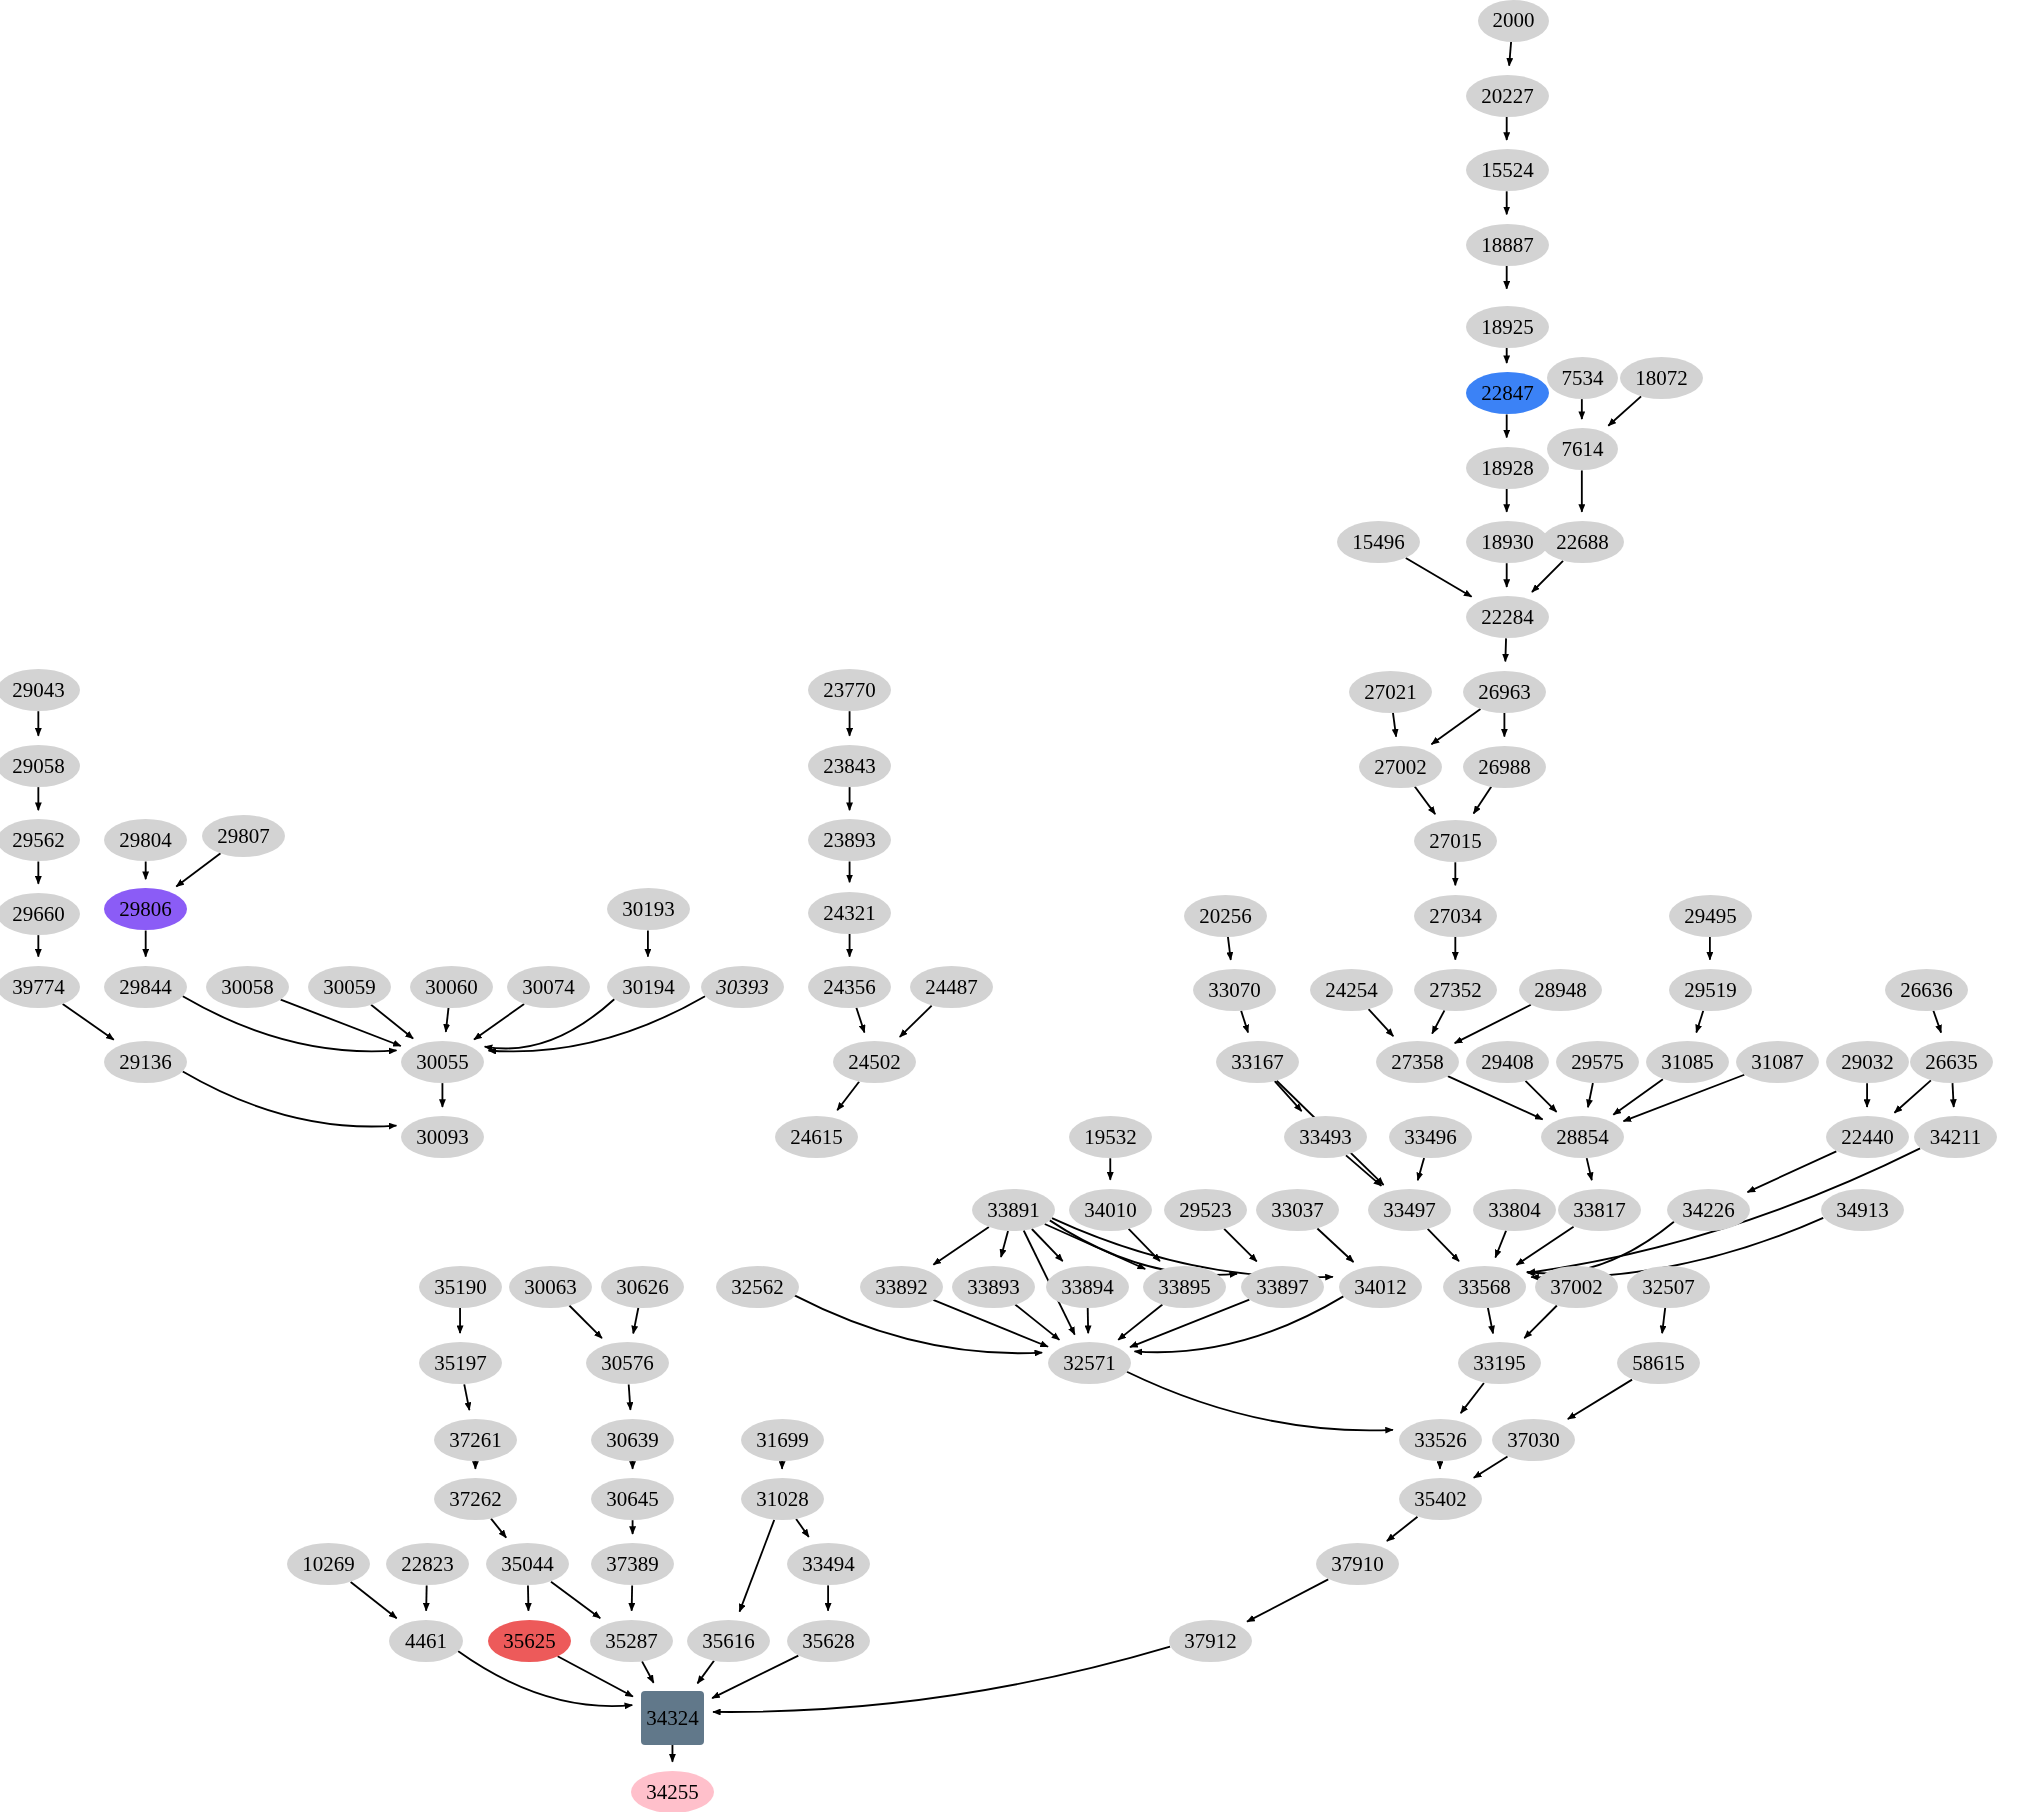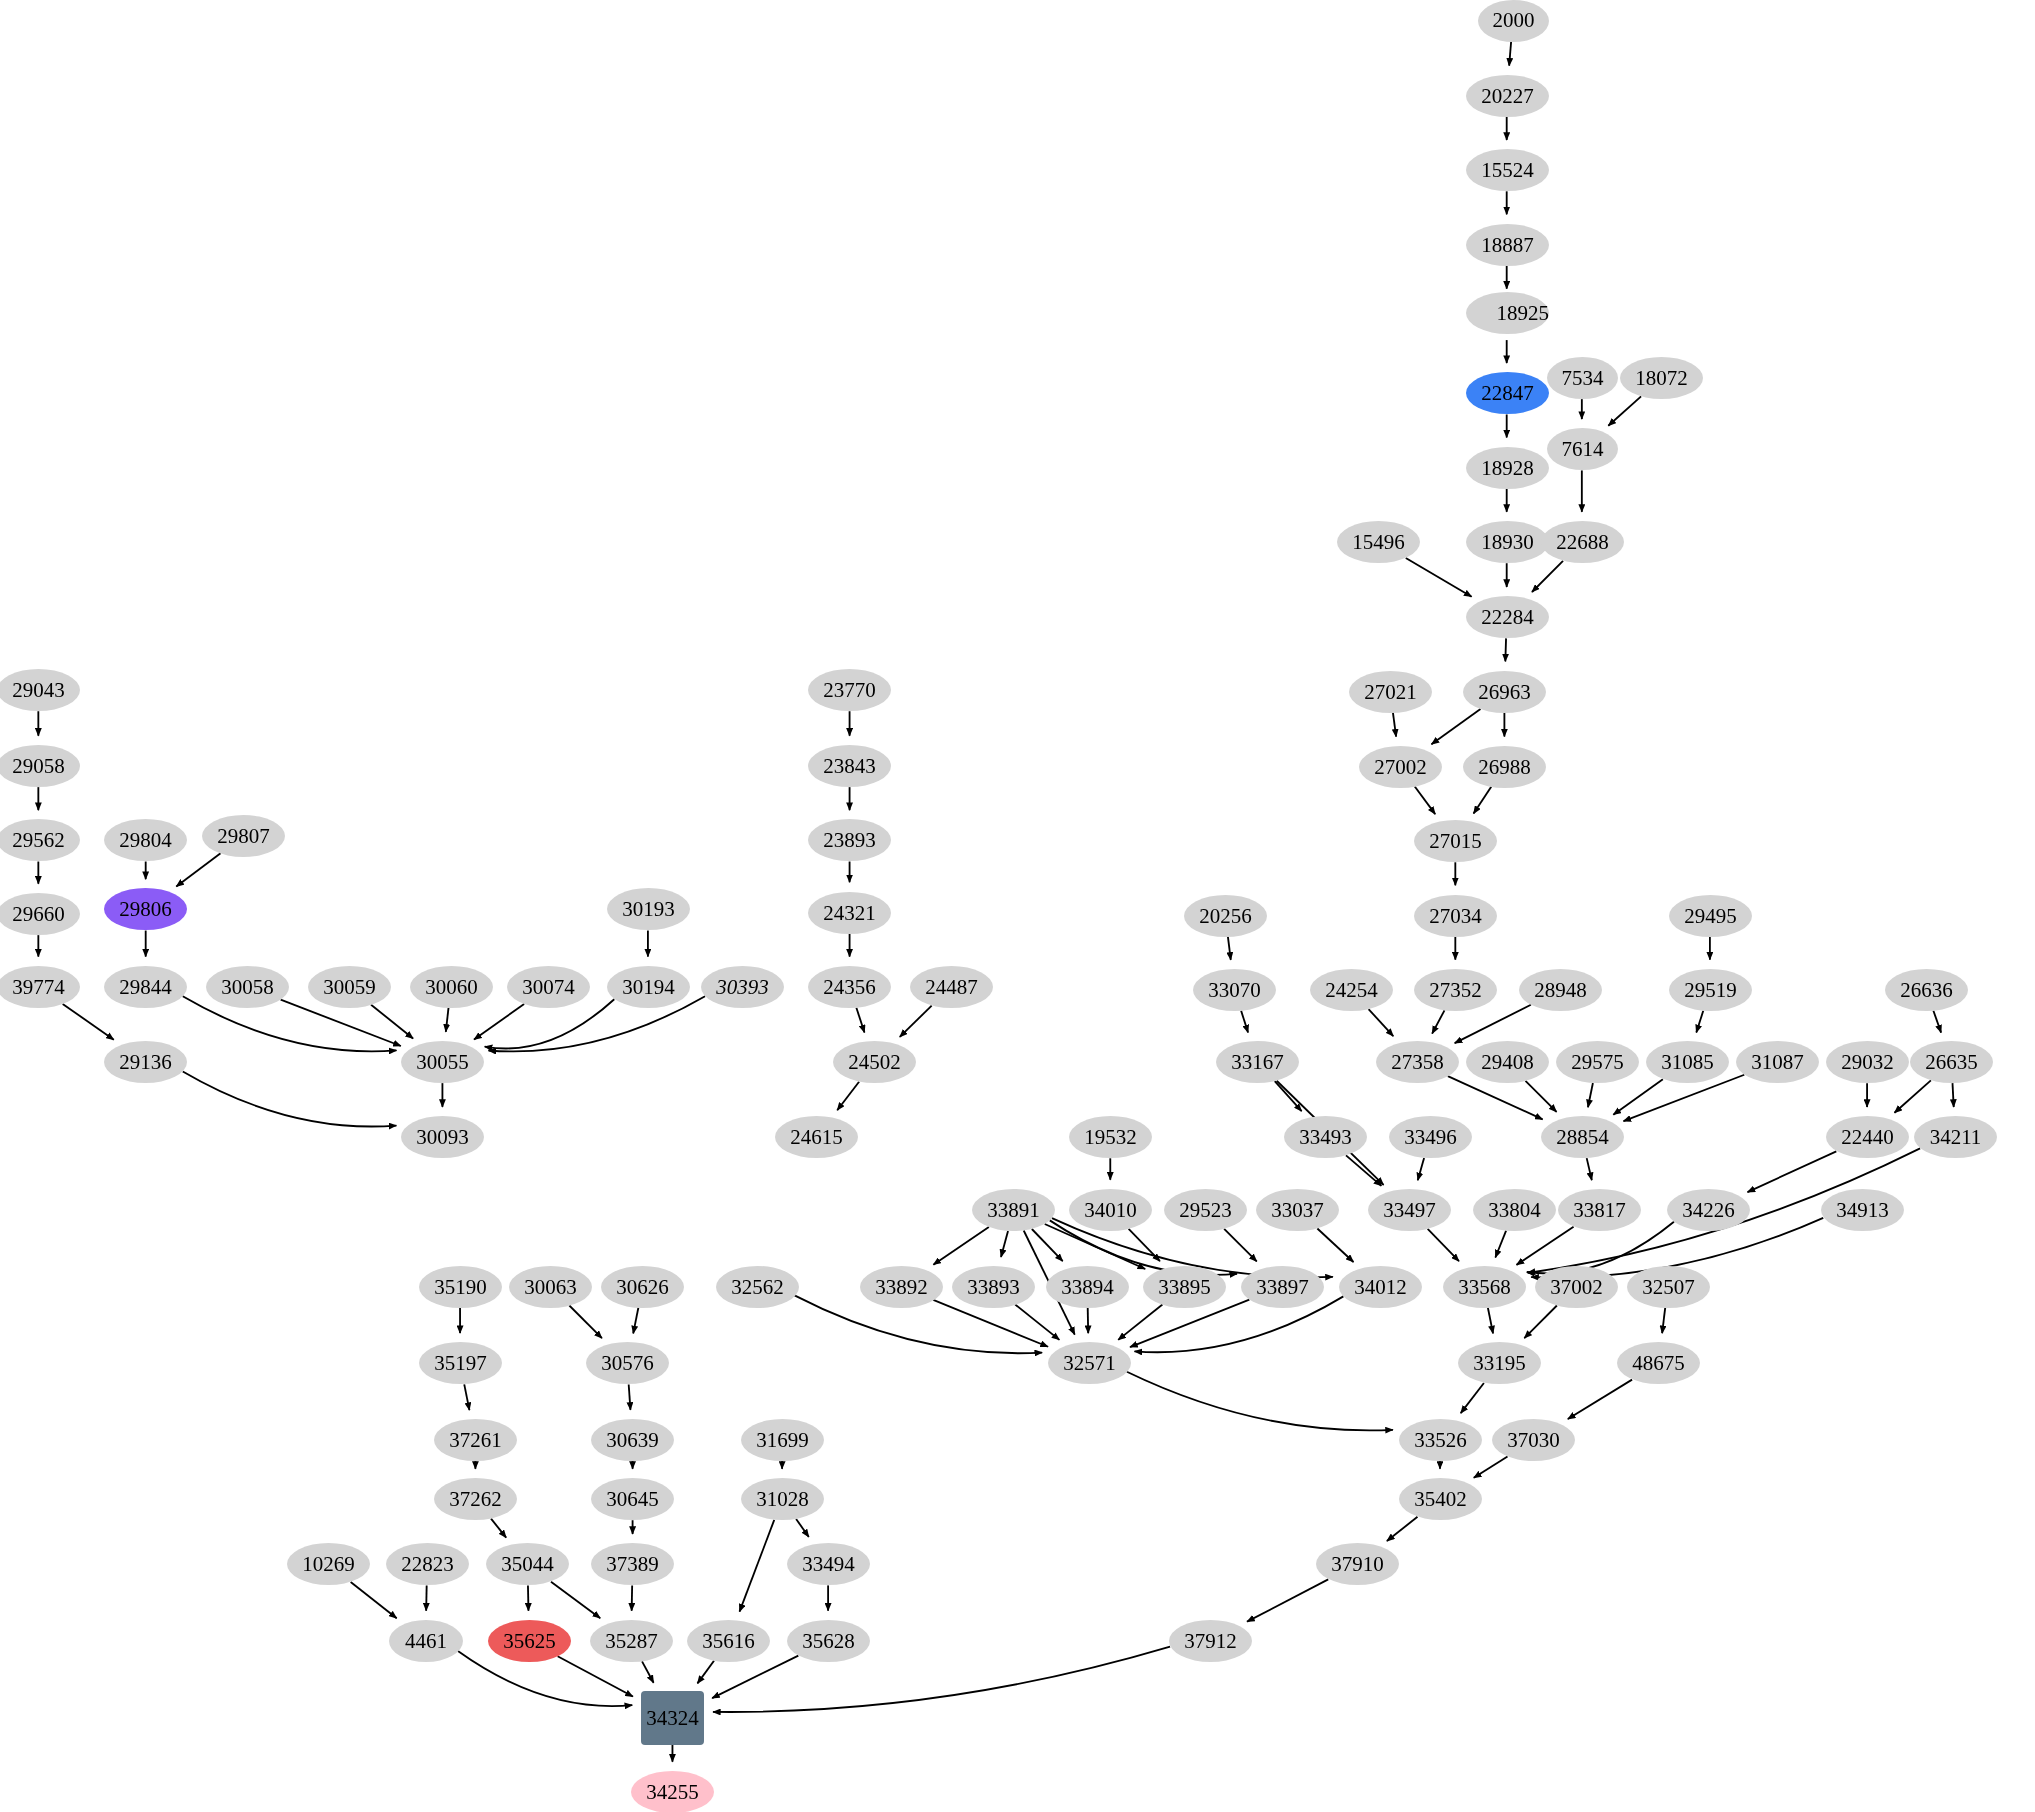--- a/index.html
+++ b/index.html
@@ -165,7 +165,7 @@
       <div class="node ellipse" style="left: 1466px; top: 224px; width: 83px; height: 42px; background: rgb(211, 211, 211);">
         <span>18887</span>
       </div>
-      <div class="node ellipse" style="left: 1466px; top: 292px; width: 83px; height: 42px; background: rgb(211, 211, 211); justify-content: flex-end;">
+      <div class="node ellipse" style="left: 1466px; top: 306px; width: 83px; height: 42px; background: rgb(211, 211, 211);">
         <span>18925</span>
       </div>
       <div class="node ellipse" style="left: 1466px; top: 372px; width: 83px; height: 42px; background: #3b82f6; align-items: center;">

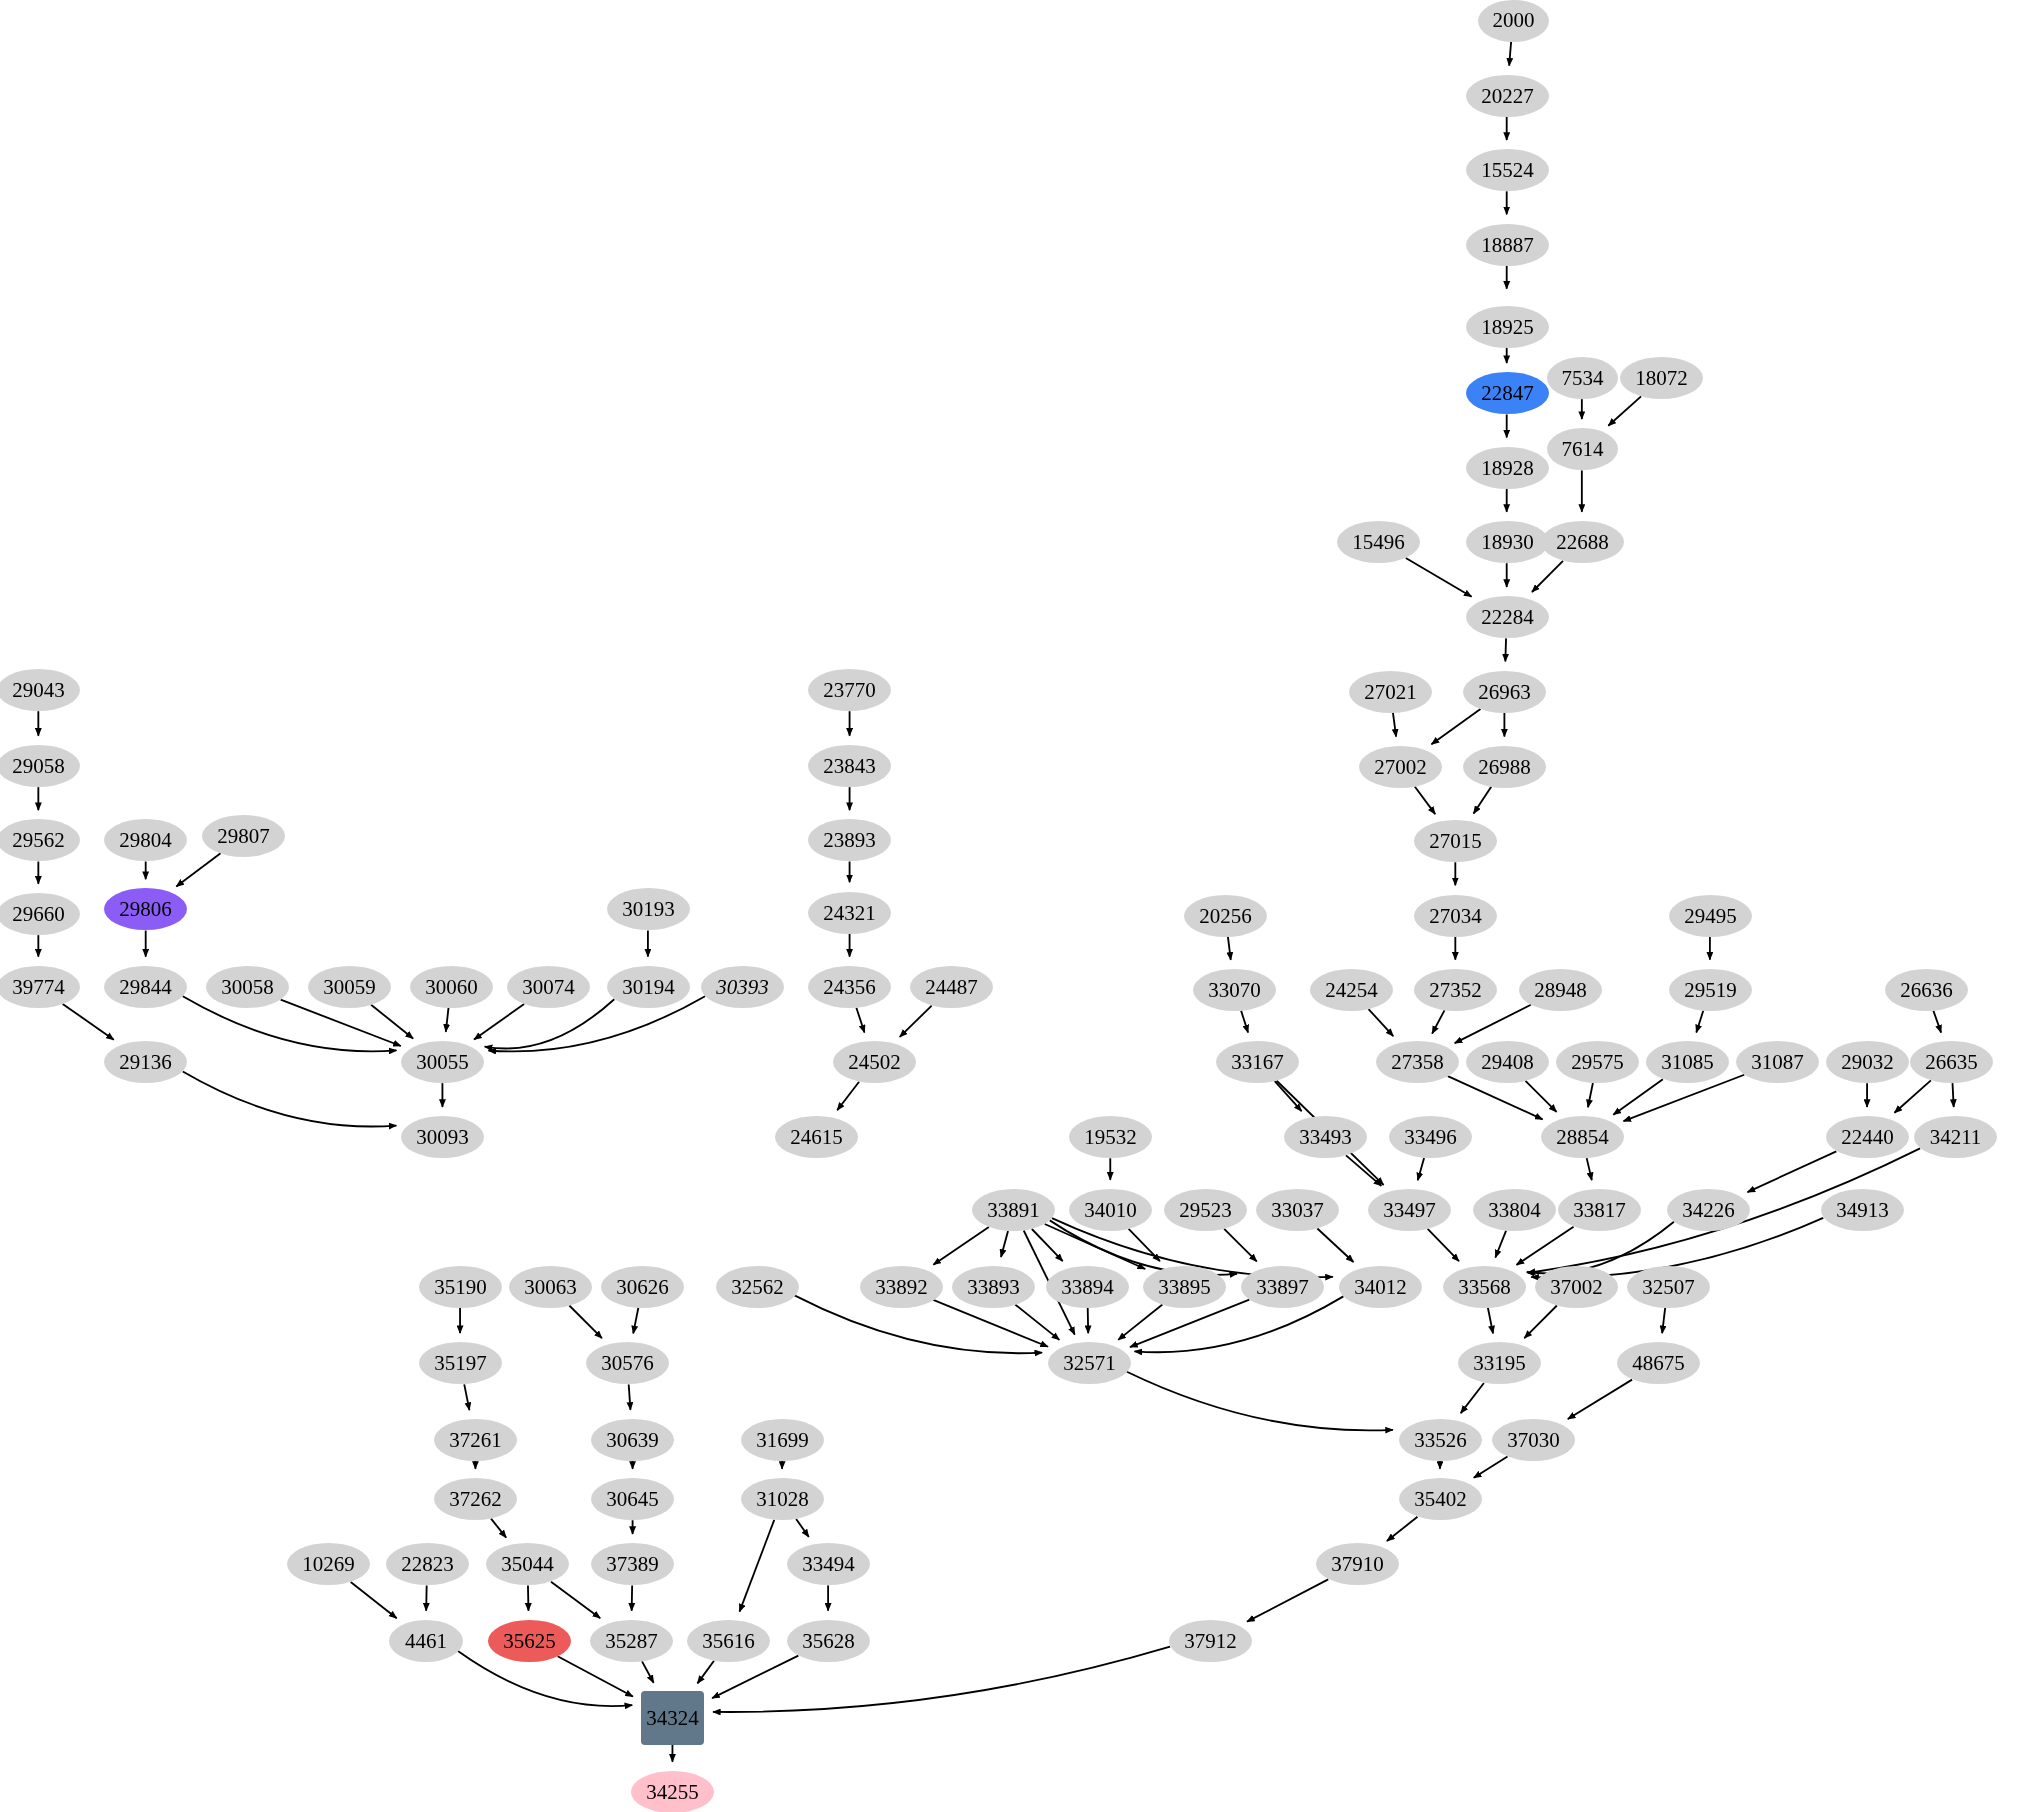--- a/index.html
+++ b/index.html
@@ -439,7 +439,7 @@
         <span>33195</span>
       </div>
       <div class="node ellipse" style="left: 1617px; top: 1342px; width: 83px; height: 42px; background: rgb(211, 211, 211);">
-        <span>48675</span>
+        <span>58615</span>
       </div>
       <div class="node ellipse" style="left: 434px; top: 1419px; width: 83px; height: 42px; background: rgb(211, 211, 211);">
         <span>37261</span>

